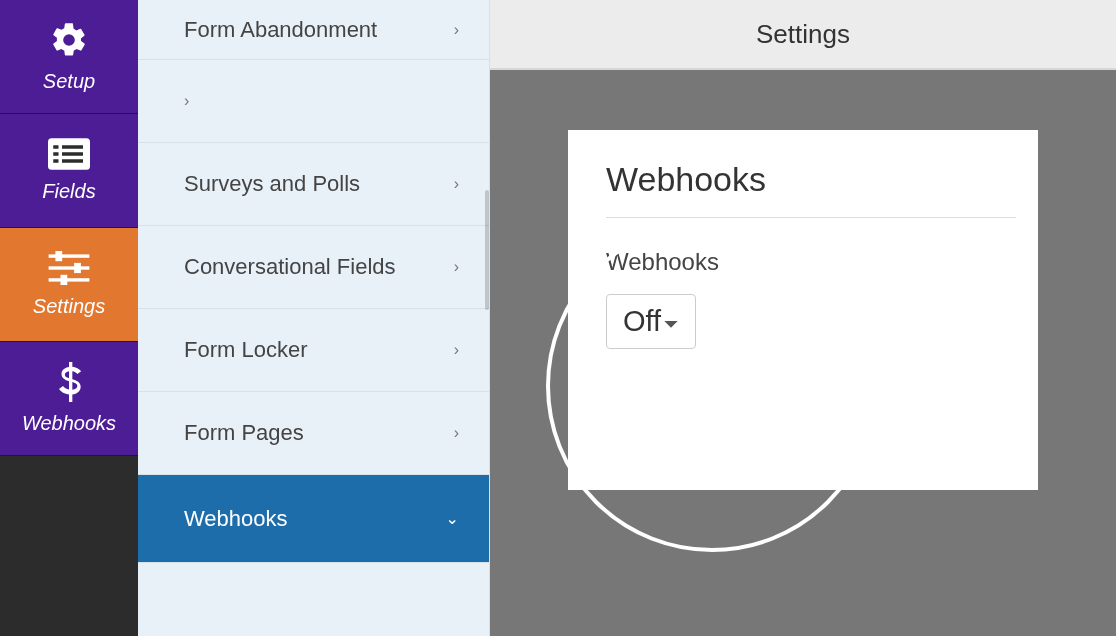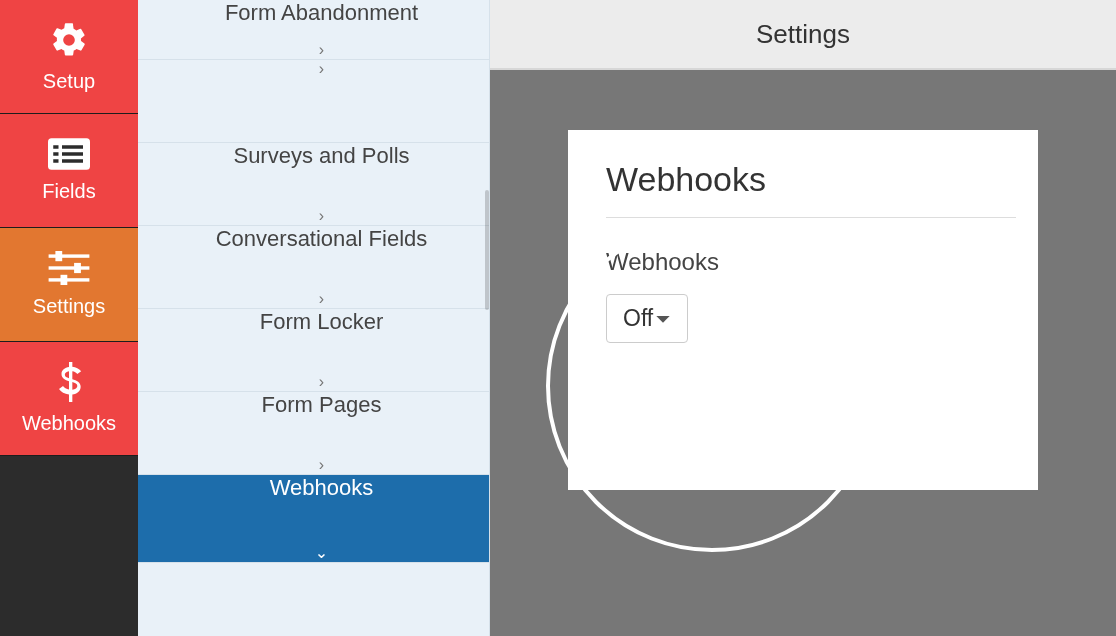--- a/index.html
+++ b/index.html
@@ -45,7 +45,6 @@
     color: #444;
     border-bottom: 1px solid #d6e1ea;
     cursor: pointer;
-    flex-direction: column;
   }
   .submenu-item.active {
     background: #1d6dab;

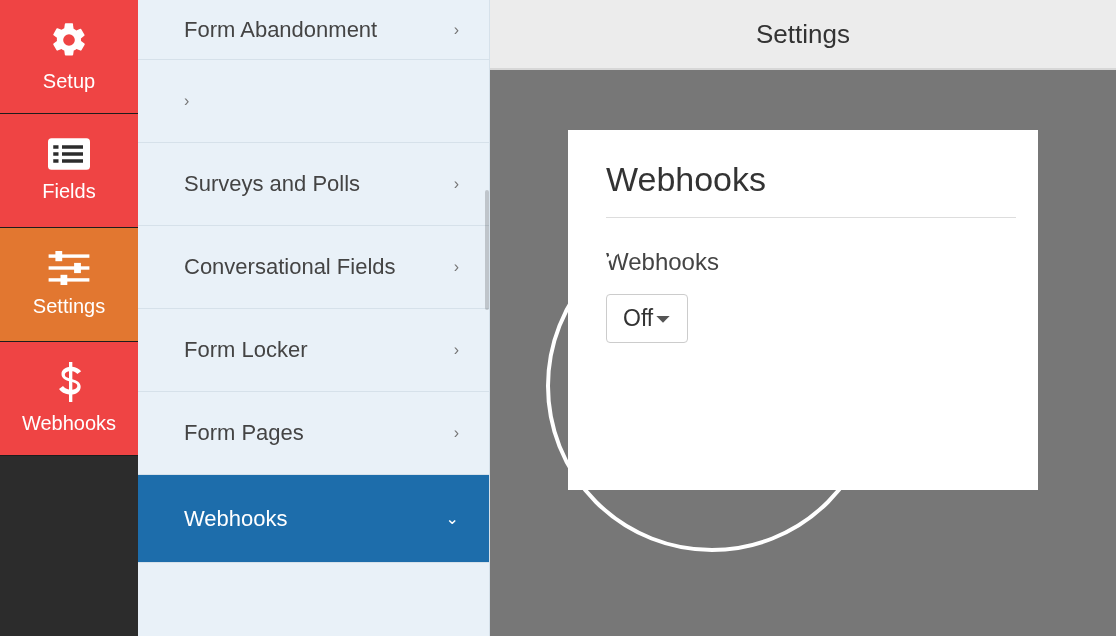--- a/index.html
+++ b/index.html
@@ -9,9 +9,10 @@
   
   .nav {
     width: 138px;
-    background: #ef4444;
+    background: #4c1d95;
     display: flex;
     flex-direction: column;
+    font-style: italic;
   }
   .nav-item {
     display: flex;

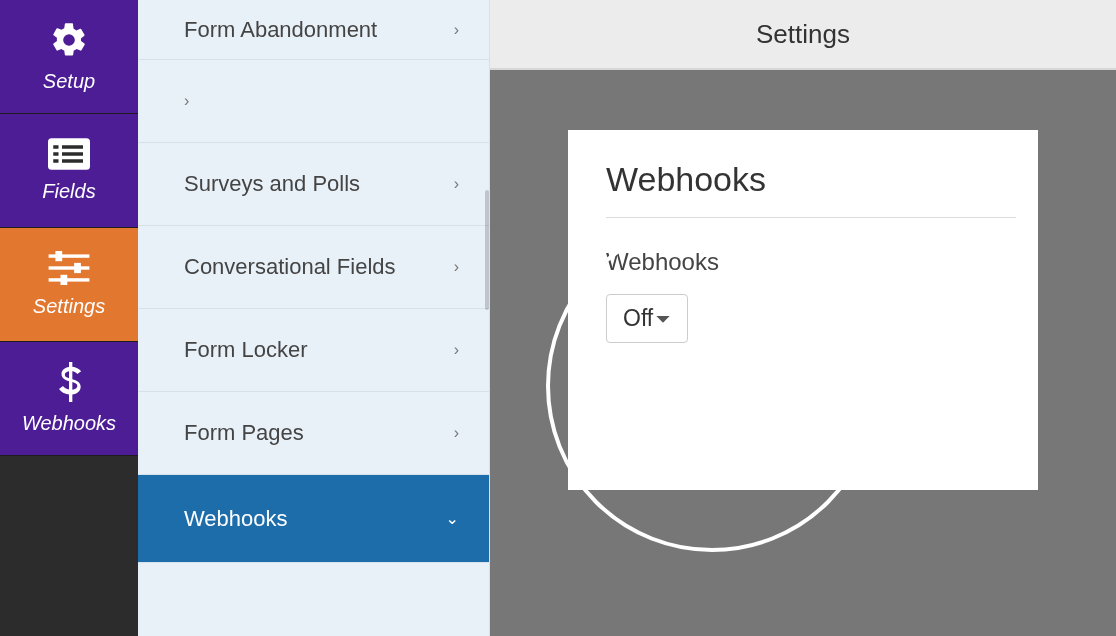--- a/index.html
+++ b/index.html
@@ -107,7 +107,7 @@
     border: 1px solid #ccc;
     border-radius: 4px;
     padding: 10px 16px;
-    font-size: 23px;
+    font-size: 29px;
     color: #333;
     cursor: pointer;
     gap: 2px;

